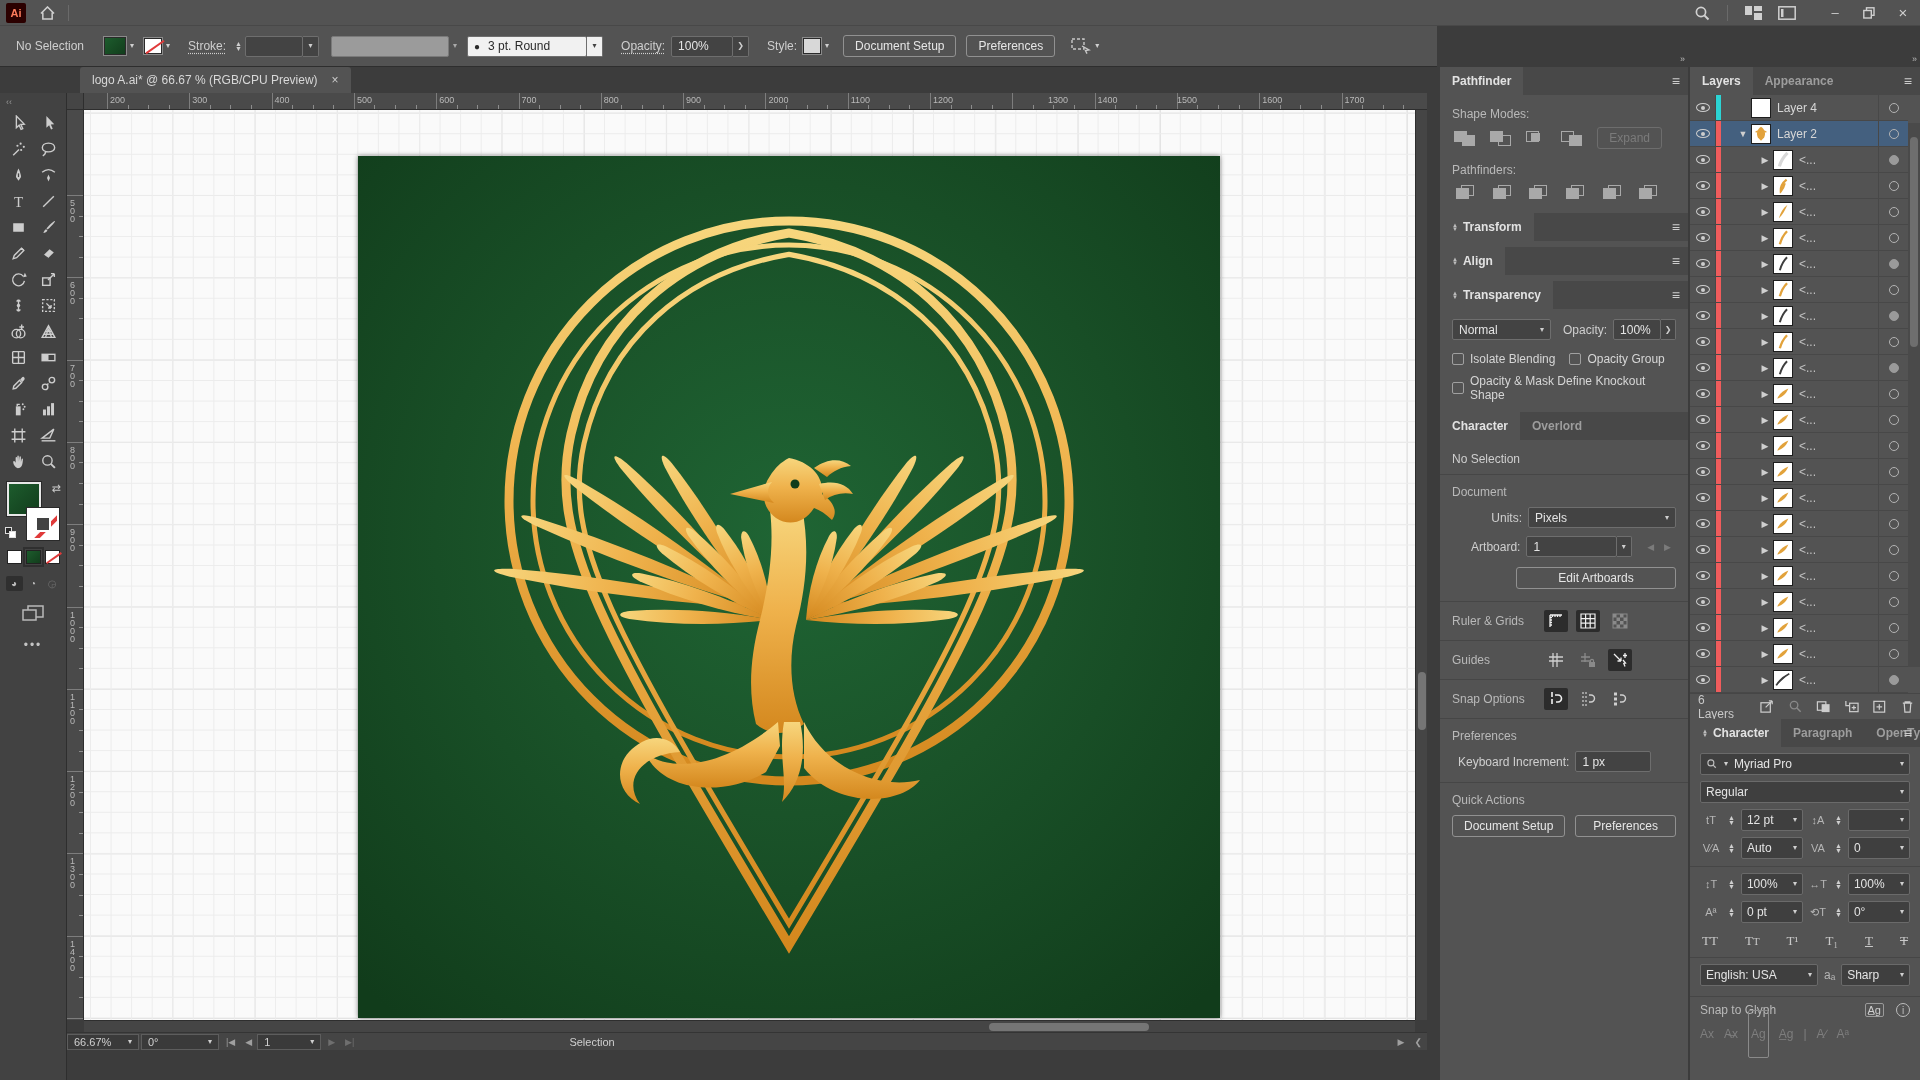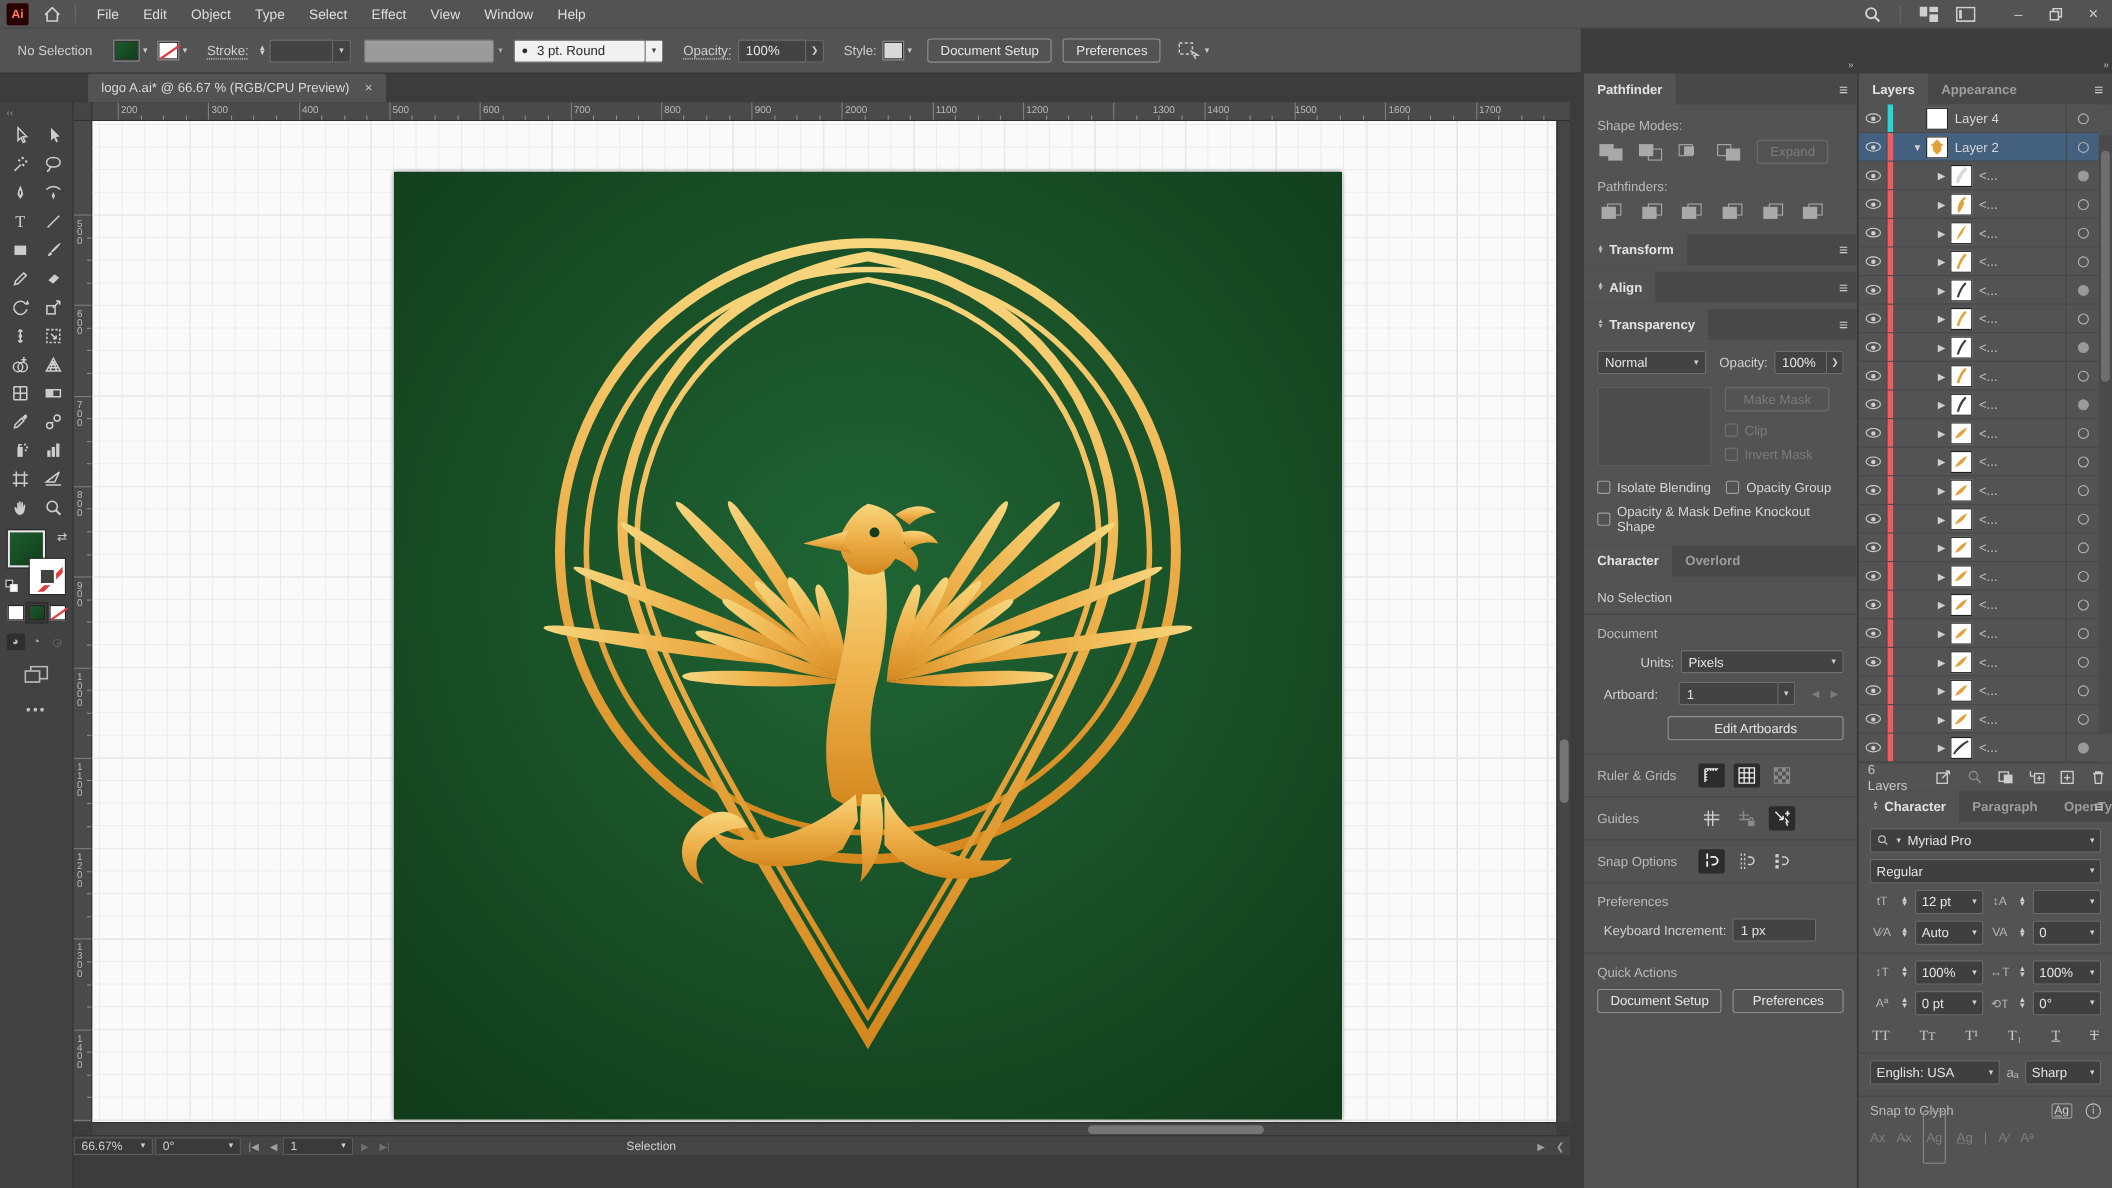--- a/index.html
+++ b/index.html
@@ -132,17 +132,6 @@
       </svg>
   </div>
   <div class="tb-sep"></div>
-  <div id="menus" class="row">
-      <div class="menu-item">File</div>
-      <div class="menu-item">Edit</div>
-      <div class="menu-item">Object</div>
-      <div class="menu-item">Type</div>
-      <div class="menu-item">Select</div>
-      <div class="menu-item">Effect</div>
-      <div class="menu-item">View</div>
-      <div class="menu-item">Window</div>
-      <div class="menu-item">Help</div>
-    </div>
   <div class="grow"></div>
   <div class="winbtn">
     <svg width="16" height="16" viewBox="0 0 16 16">

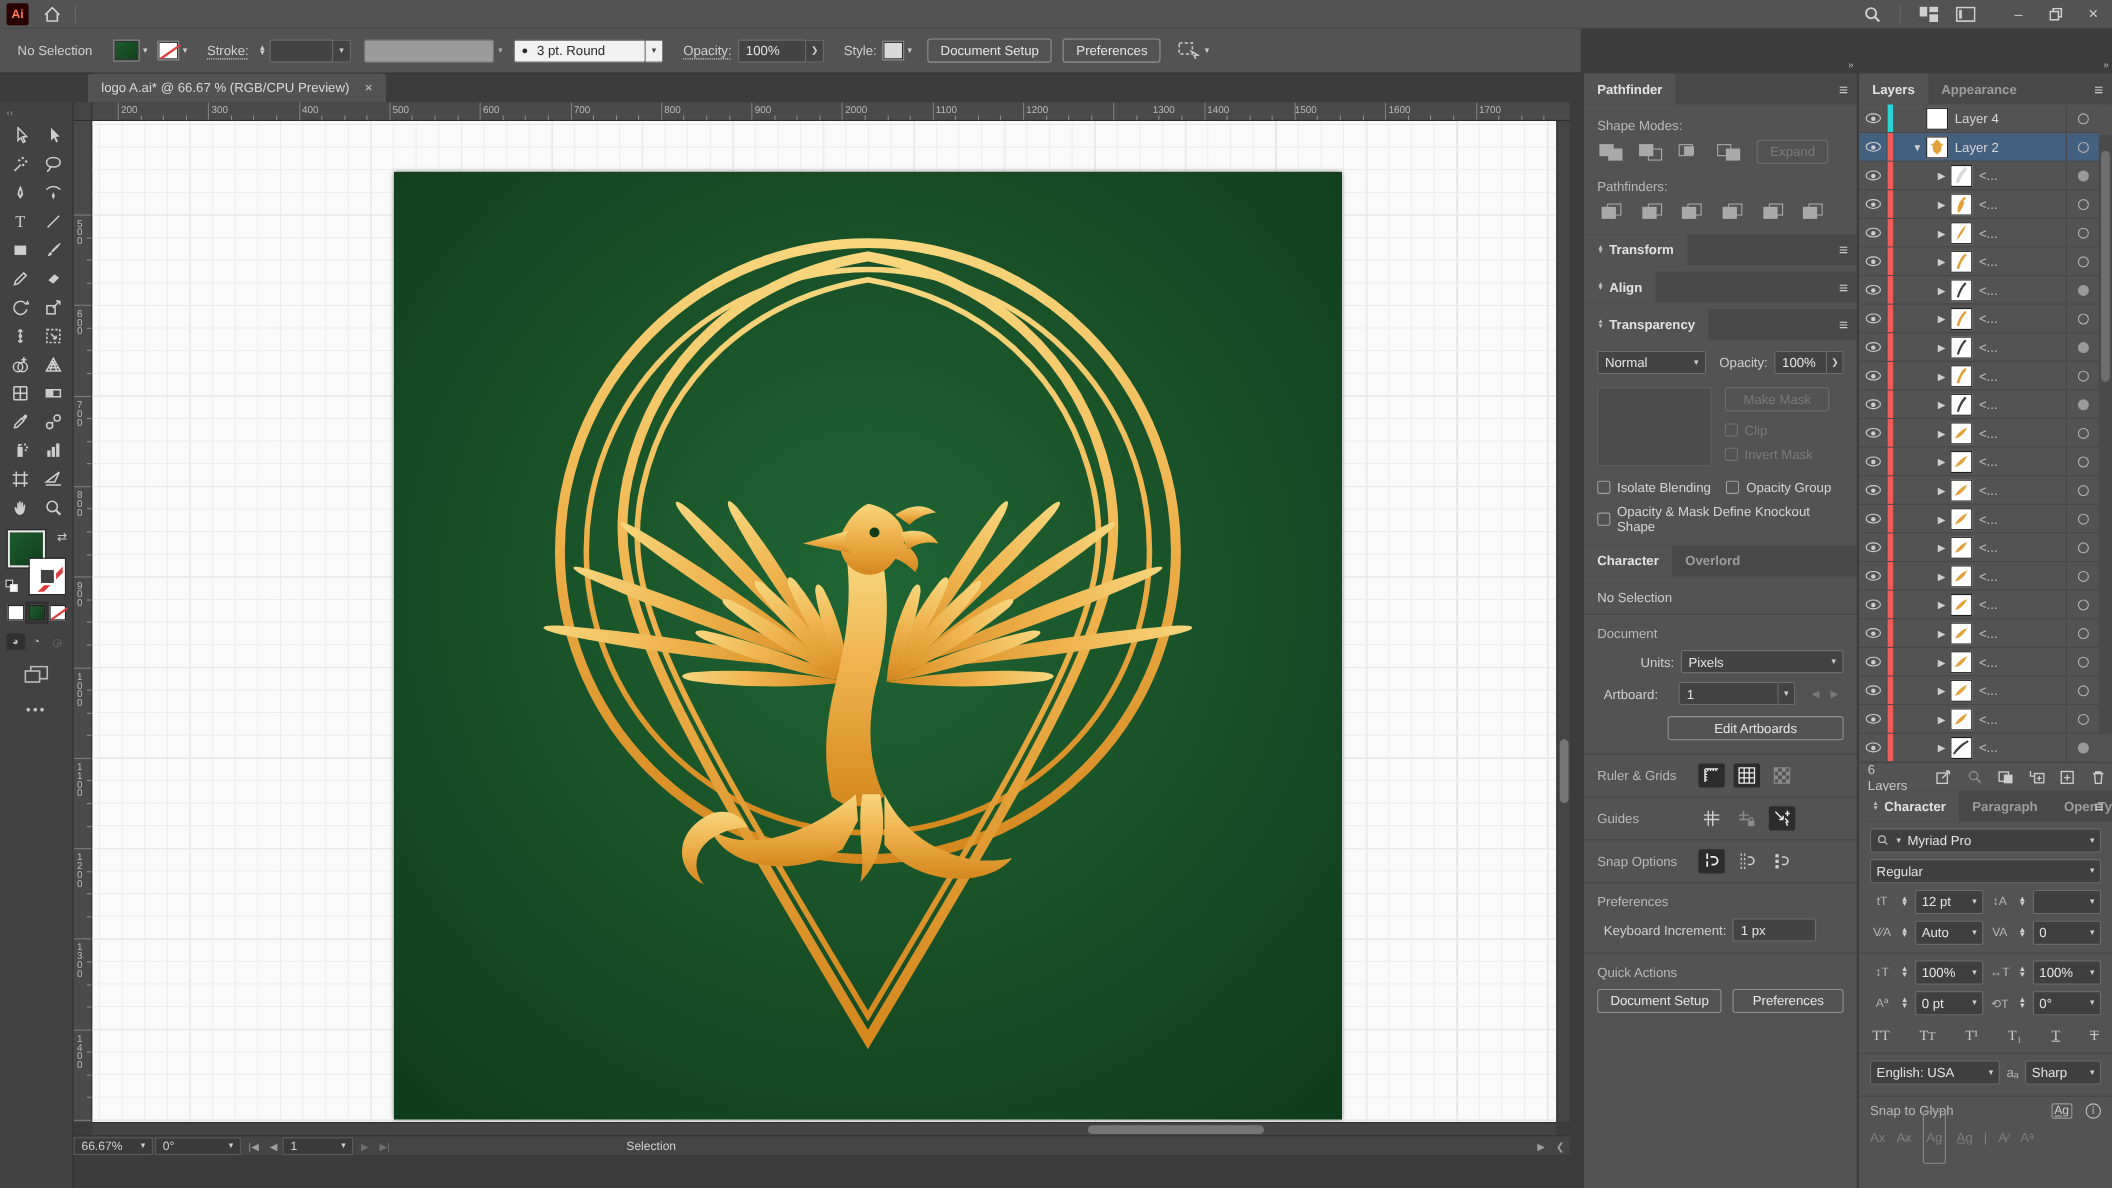--- a/index.html
+++ b/index.html
@@ -803,20 +803,6 @@
             <span class="chev">❯</span>
           </span>
       </div>
-      <div class="row" style="margin-top:12px;align-items:flex-start">
-        <div style="width:104px;height:72px;background:#4c4c4c;border:1px solid #616161"></div>
-        <div style="margin-left:12px">
-          <span class="cbtn dis" style="border-color:#6d6d6d;display:inline-block;padding:3px 16px">Make Mask</span>
-          <div class="row" style="margin-top:10px;gap:6px">
-              <span class="cb dis"></span>
-              <span class="dis">Clip</span>
-            </div>
-          <div class="row" style="margin-top:8px;gap:6px">
-              <span class="cb dis"></span>
-              <span class="dis">Invert Mask</span>
-            </div>
-        </div>
-      </div>
       <div class="row" style="margin-top:12px;gap:6px">
         <span class="cb"></span>
           <span>Isolate Blending</span>

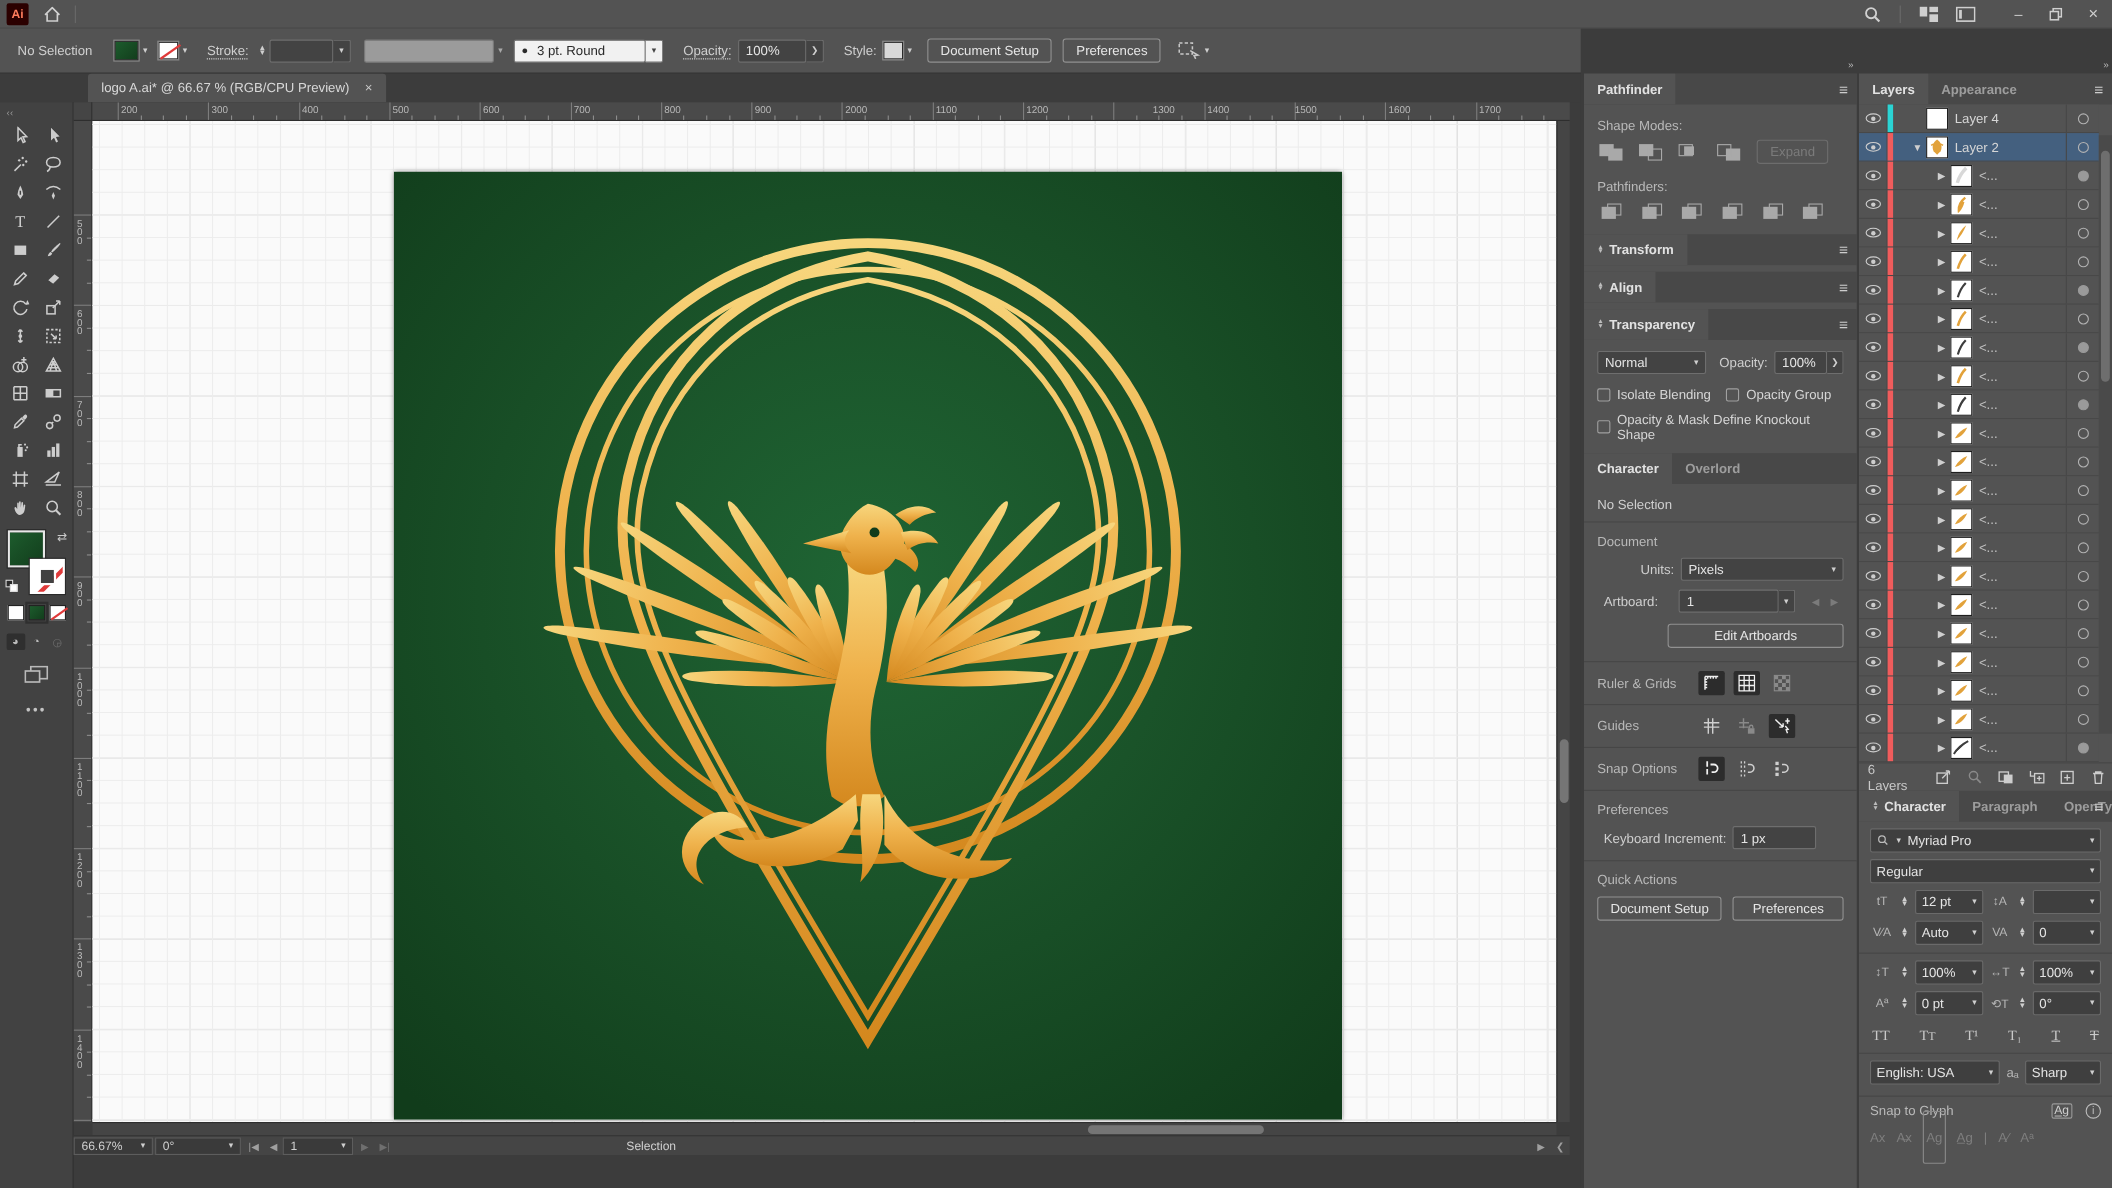--- a/index.html
+++ b/index.html
@@ -835,7 +835,7 @@
           </span>
       </div>
       <div class="row" style="margin:8px 12px 0">
-        <span class="lbl" style="width:64px;display:inline-block">Artboard:</span>
+        <span class="lbl" style="width:64px;text-align:right;display:inline-block">Artboard:</span>
         <span class="fld" style="width:92px;justify-content:space-between">
             <span>1</span>
           </span>

